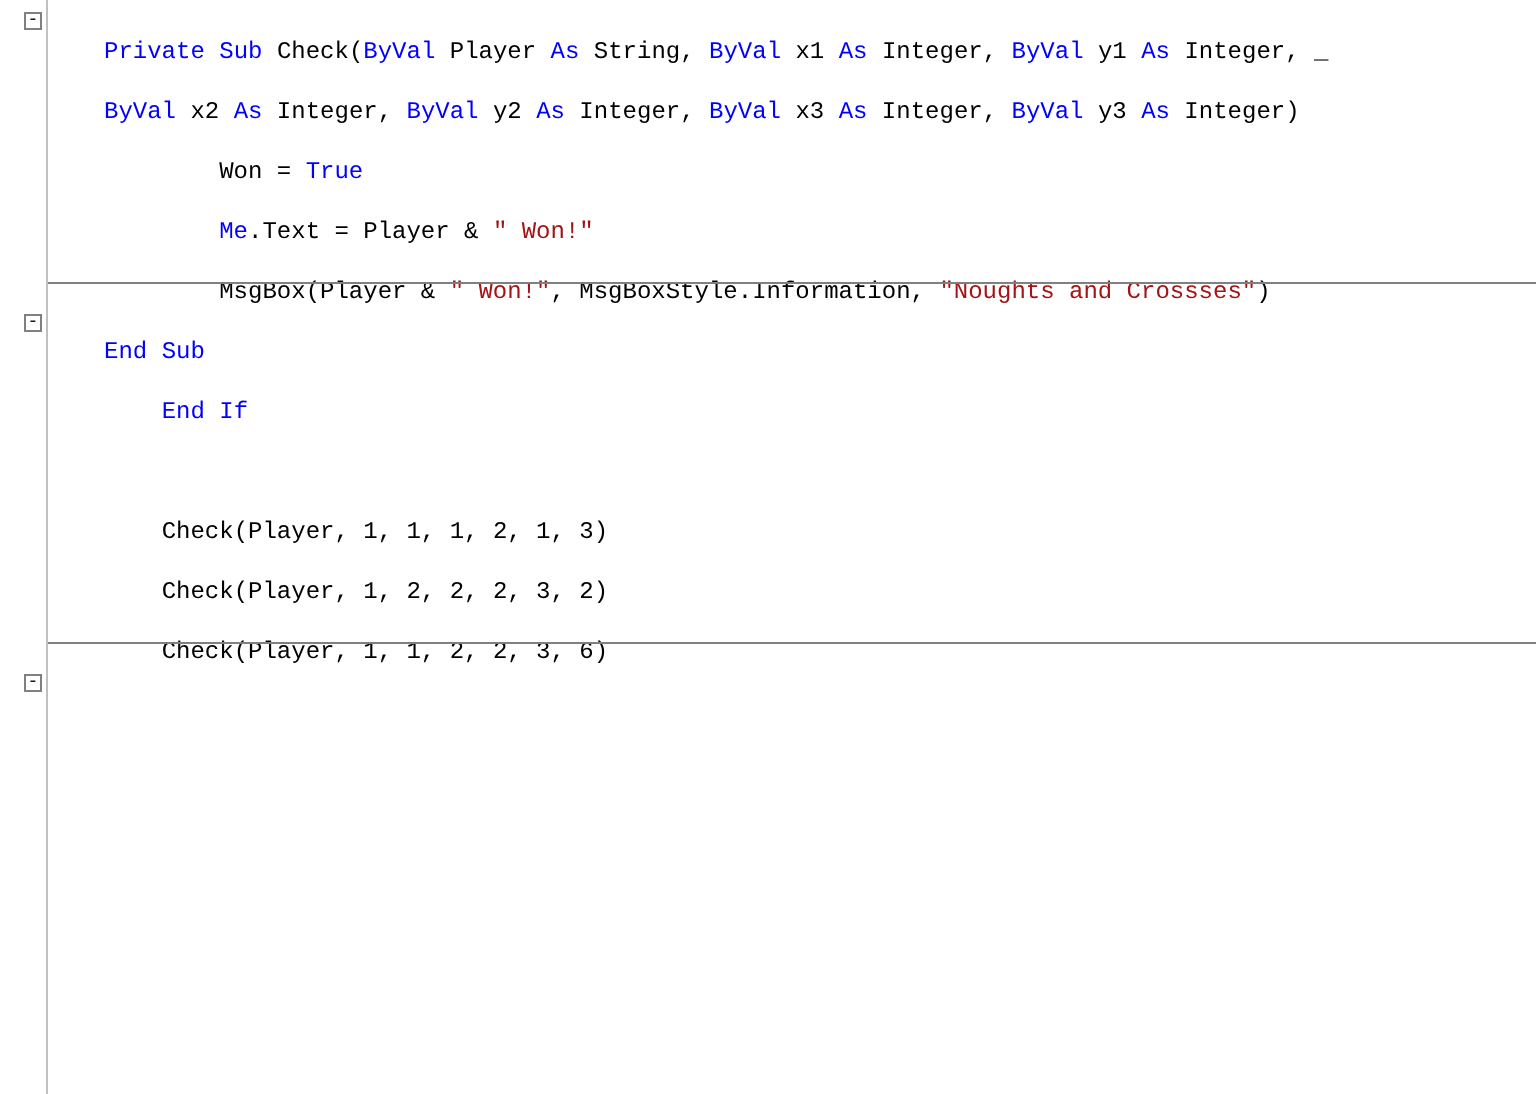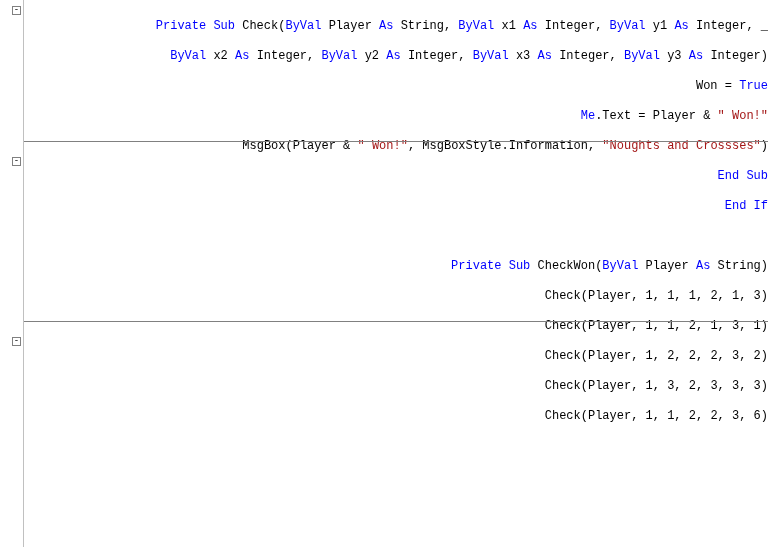--- a/index.html
+++ b/index.html
@@ -34,7 +34,6 @@
   .line {
     display: block;
     height: 15px;
-    text-align: right;
   }
   .fold {
     position: absolute;

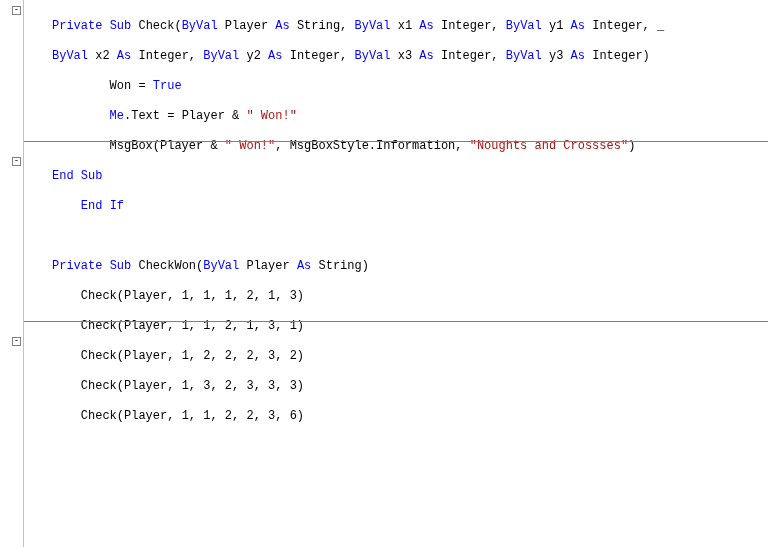--- a/index.html
+++ b/index.html
@@ -82,7 +82,6 @@
 <span class="line indent1"><span class="kw">End</span> <span class="kw">Sub</span></span>
 <span class="line indent1">    <span class="kw">End</span> <span class="kw">If</span></span>
 <span class="line"></span>
-<span class="line indent1"><span class="kw">Private</span> <span class="kw">Sub</span><span> CheckWon(</span><span class="kw">ByVal</span><span> Player </span><span class="kw">As</span><span> String</span><span>)</span></span>
 <span class="line indent1">    <span>Check(Player, 1, 1, 1, 2, 1, 3)</span></span>
 <span class="line indent1">    <span>Check(Player, 1, 1, 2, 1, 3, 1)</span></span>
 <span class="line indent1">    <span>Check(Player, 1, 2, 2, 2, 3, 2)</span></span>

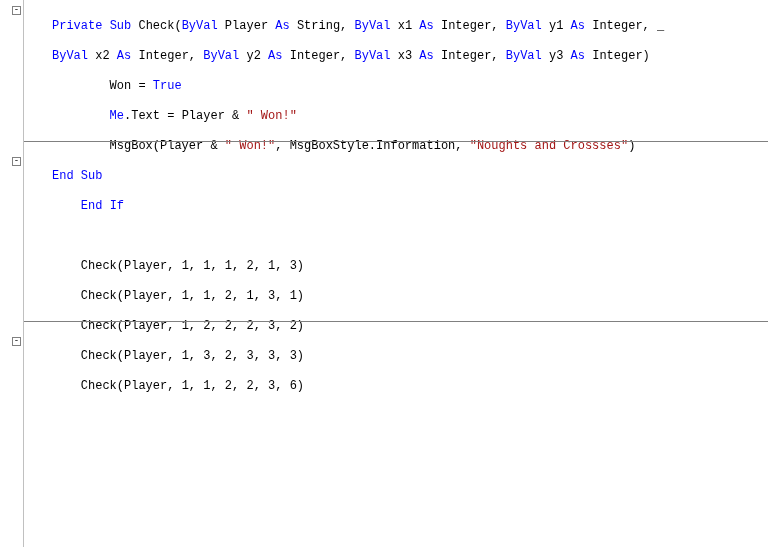--- a/index.html
+++ b/index.html
@@ -83,7 +83,6 @@
 <span class="line indent1">    <span class="kw">End</span> <span class="kw">If</span></span>
 <span class="line"></span>
 <span class="line indent1">    <span>Check(Player, 1, 1, 1, 2, 1, 3)</span></span>
-<span class="line indent1">    <span>Check(Player, 1, 1, 2, 1, 3, 1)</span></span>
 <span class="line indent1">    <span>Check(Player, 1, 2, 2, 2, 3, 2)</span></span>
 <span class="line indent1">    <span>Check(Player, 1, 3, 2, 3, 3, 3)</span></span>
 <span class="line indent1">    <span>Check(Player, 1, 1, 2, 2, 3, 6)</span></span>

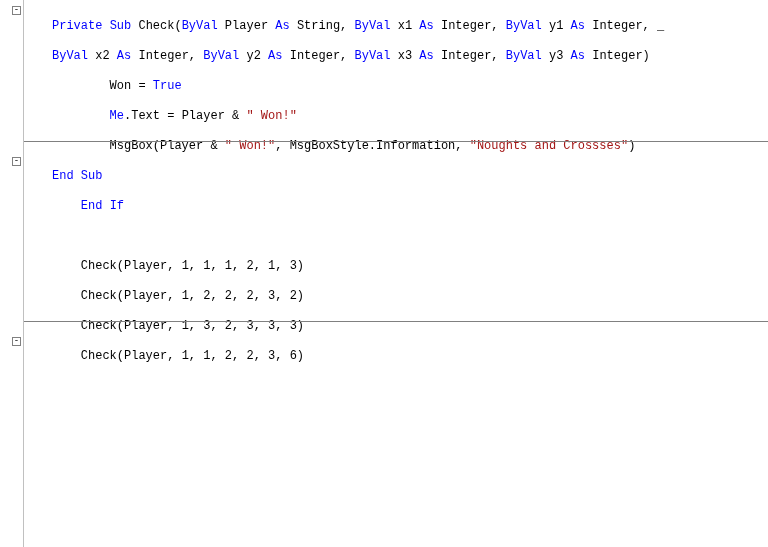--- a/index.html
+++ b/index.html
@@ -84,7 +84,6 @@
 <span class="line"></span>
 <span class="line indent1">    <span>Check(Player, 1, 1, 1, 2, 1, 3)</span></span>
 <span class="line indent1">    <span>Check(Player, 1, 2, 2, 2, 3, 2)</span></span>
-<span class="line indent1">    <span>Check(Player, 1, 3, 2, 3, 3, 3)</span></span>
 <span class="line indent1">    <span>Check(Player, 1, 1, 2, 2, 3, 6)</span></span>
 
 

